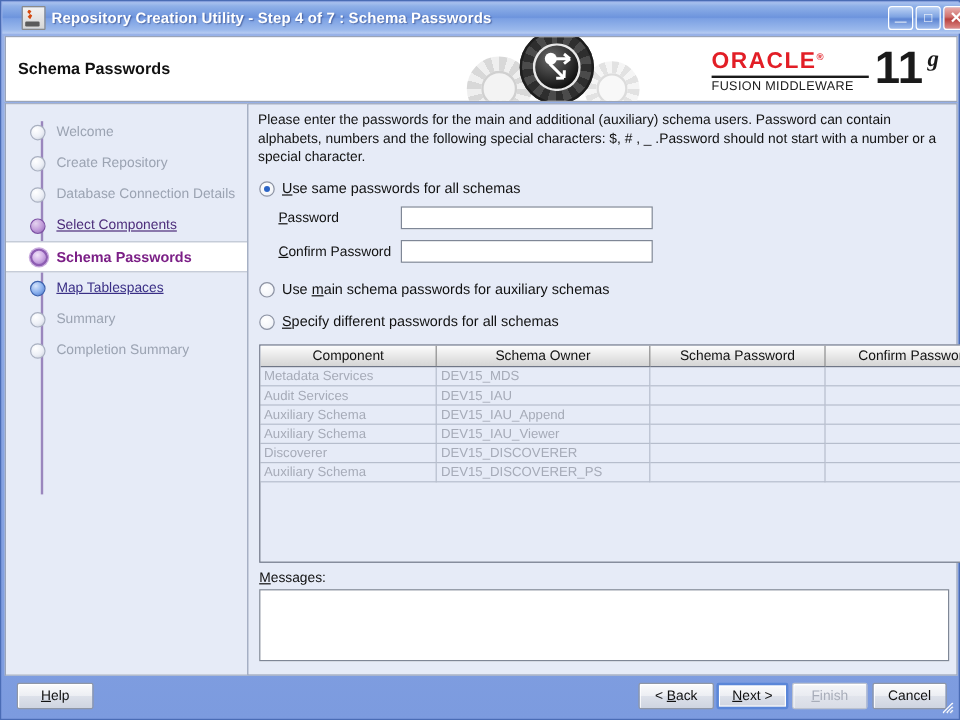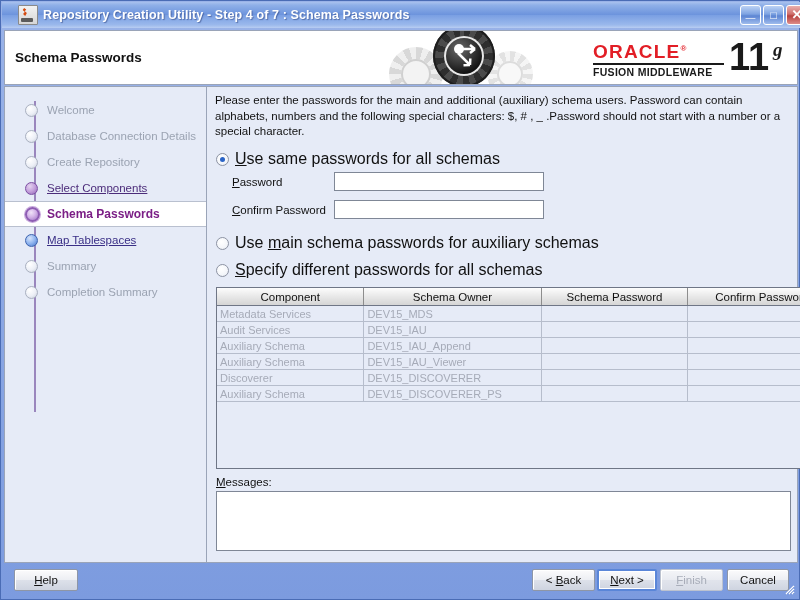--- a/index.html
+++ b/index.html
@@ -198,7 +198,7 @@
     position: absolute;
     left: 0; top: 27px;
     font-size: 10.5px;
-    font-weight: bold;
+    font-weight: normal;
     letter-spacing: 0.3px;
     color: #1a1a1a;
   }

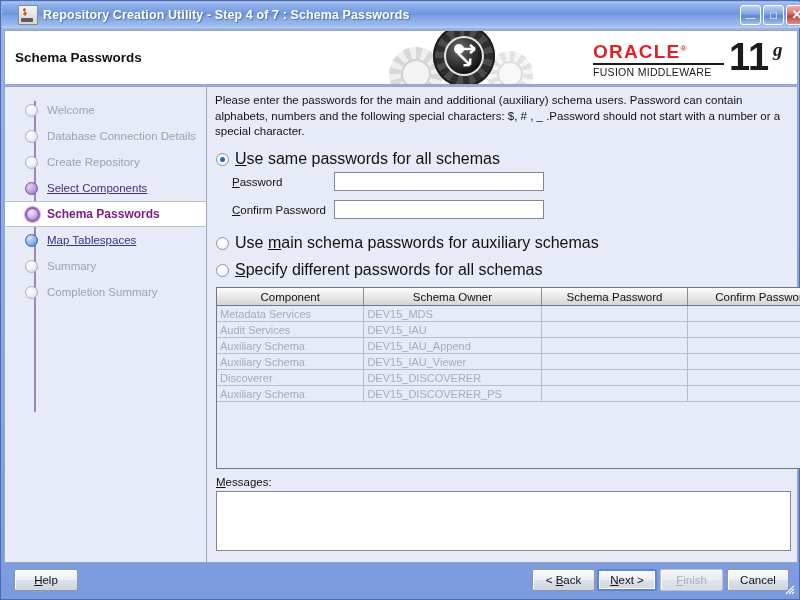--- a/index.html
+++ b/index.html
@@ -523,12 +523,12 @@
 
           <div class="nav-item pending">
             <span class="bullet pending"></span>
-            <span class="nav-label">Database Connection Details</span>
+            <span class="nav-label">Create Repository</span>
           </div>
 
           <div class="nav-item pending">
             <span class="bullet pending"></span>
-            <span class="nav-label">Create Repository</span>
+            <span class="nav-label">Database Connection Details</span>
           </div>
 
           <div class="nav-item done">

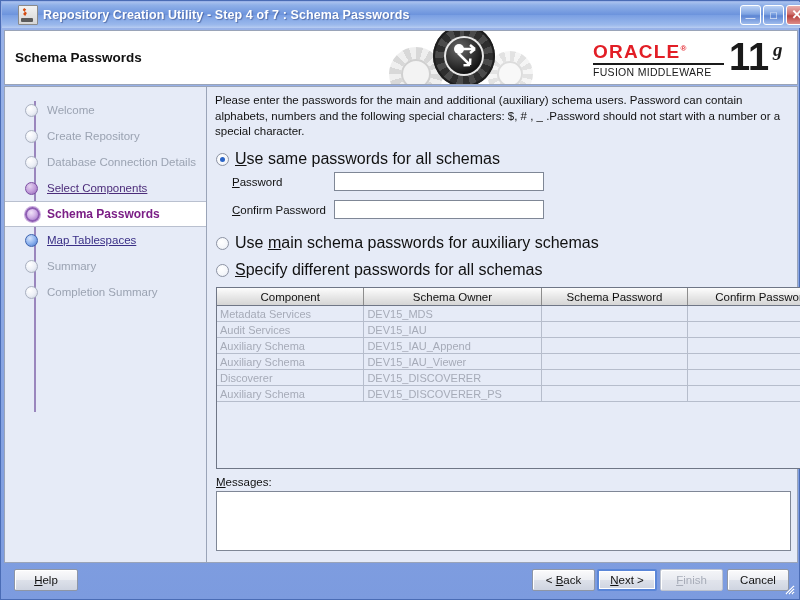--- a/index.html
+++ b/index.html
@@ -336,7 +336,7 @@
     position: absolute;
     display: flex;
     align-items: center;
-    font-size: 16px;
+    font-size: 12px;
     color: #111;
   }
   .radio {

